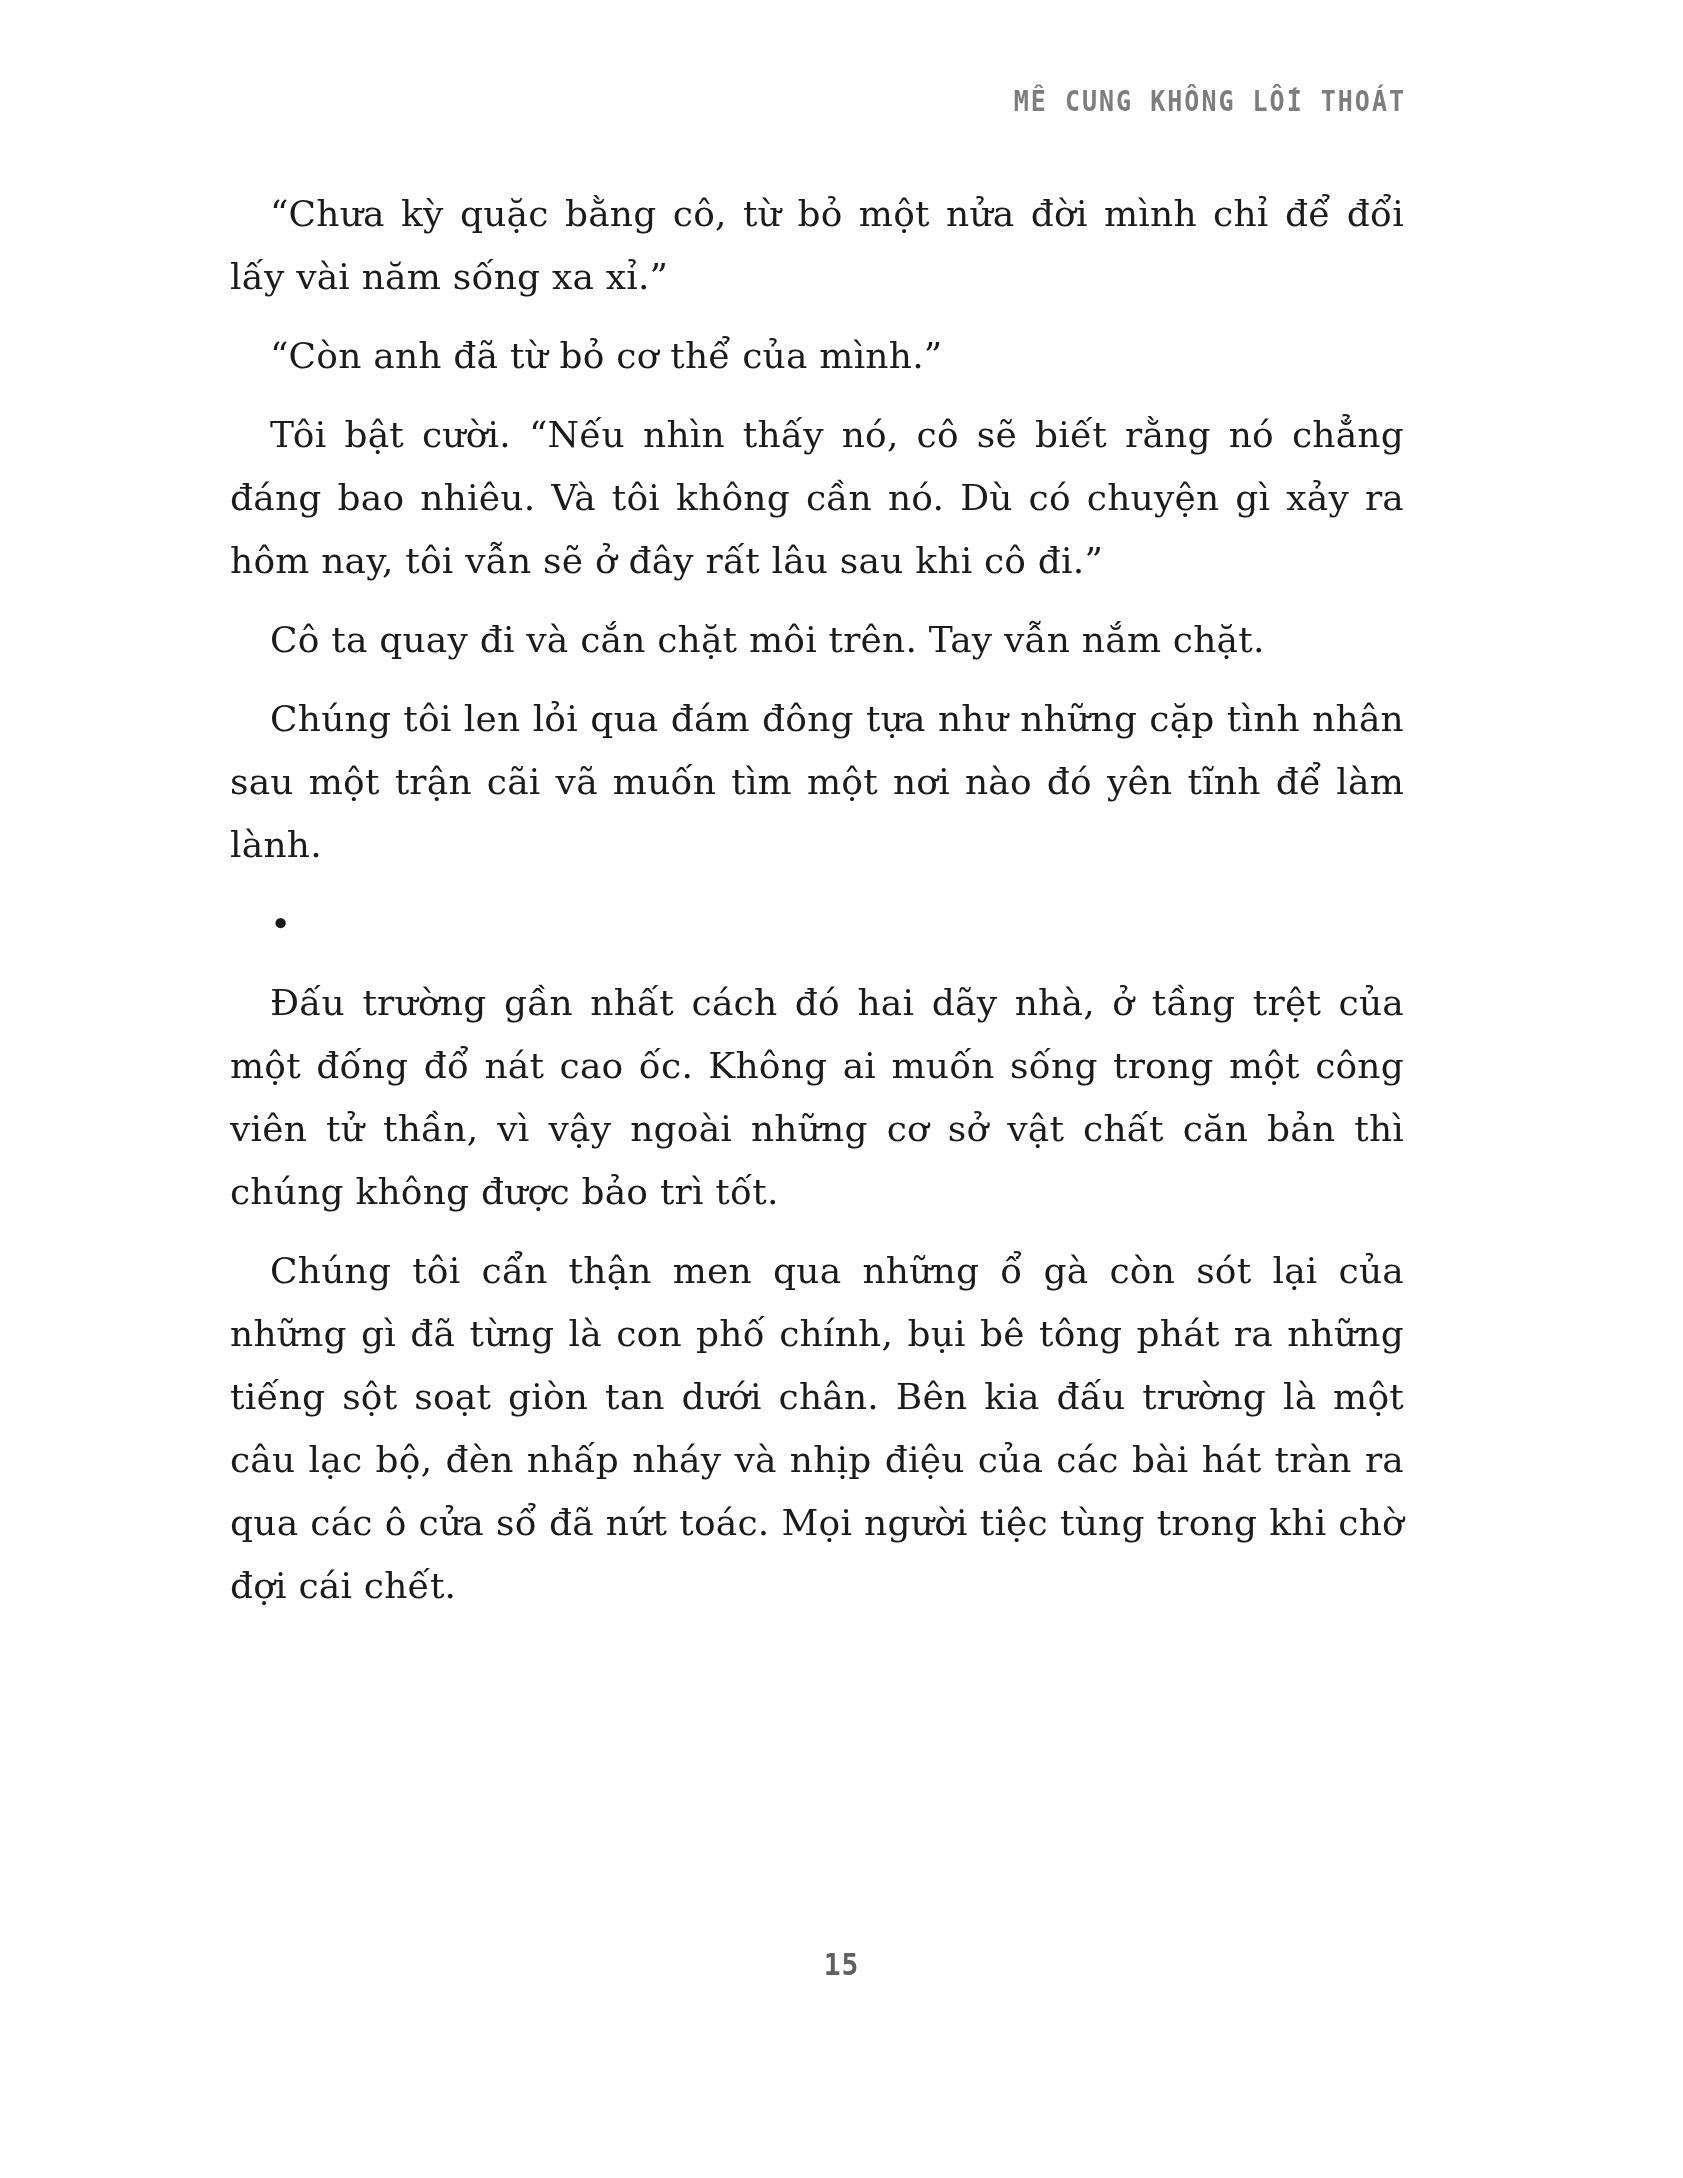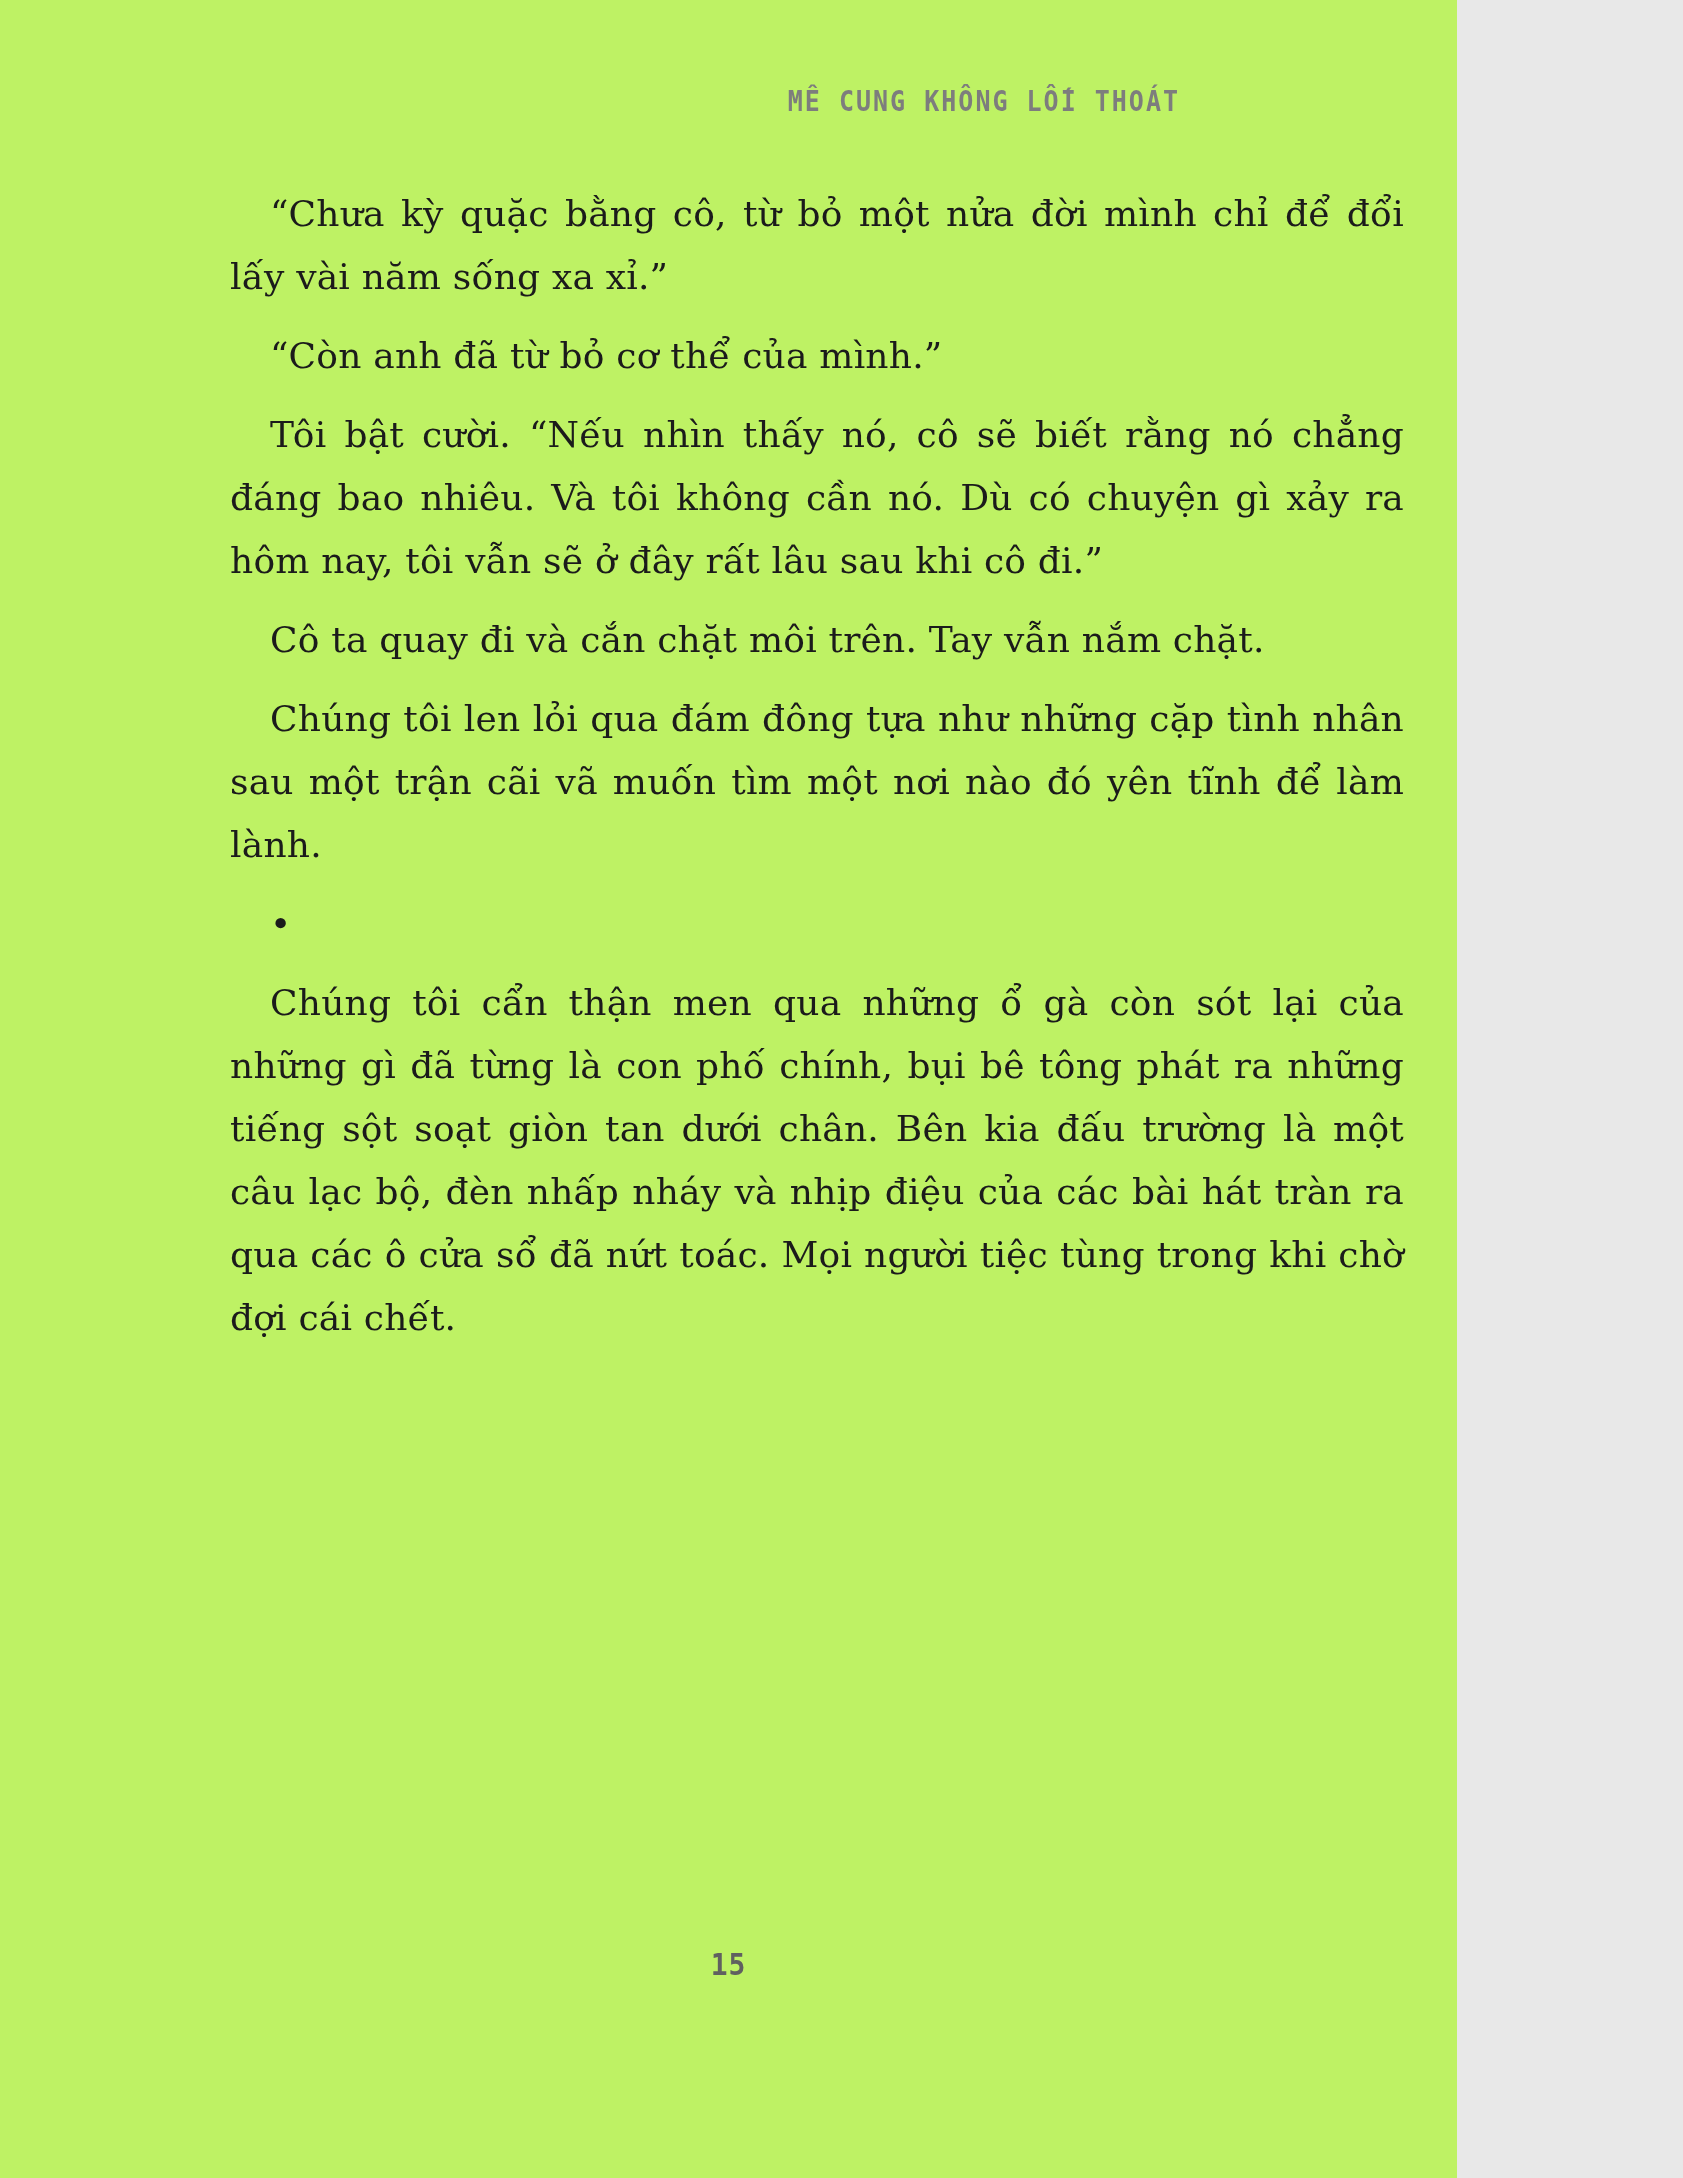--- a/index.html
+++ b/index.html
@@ -9,9 +9,9 @@
   }
   .page {
     position: relative;
-    width: 1457px;
+    width: 1683px;
     height: 2178px;
-    background: #bef264;
+    background: #ffffff;
     overflow: hidden;
     font-family: "DejaVu Serif", serif;
   }

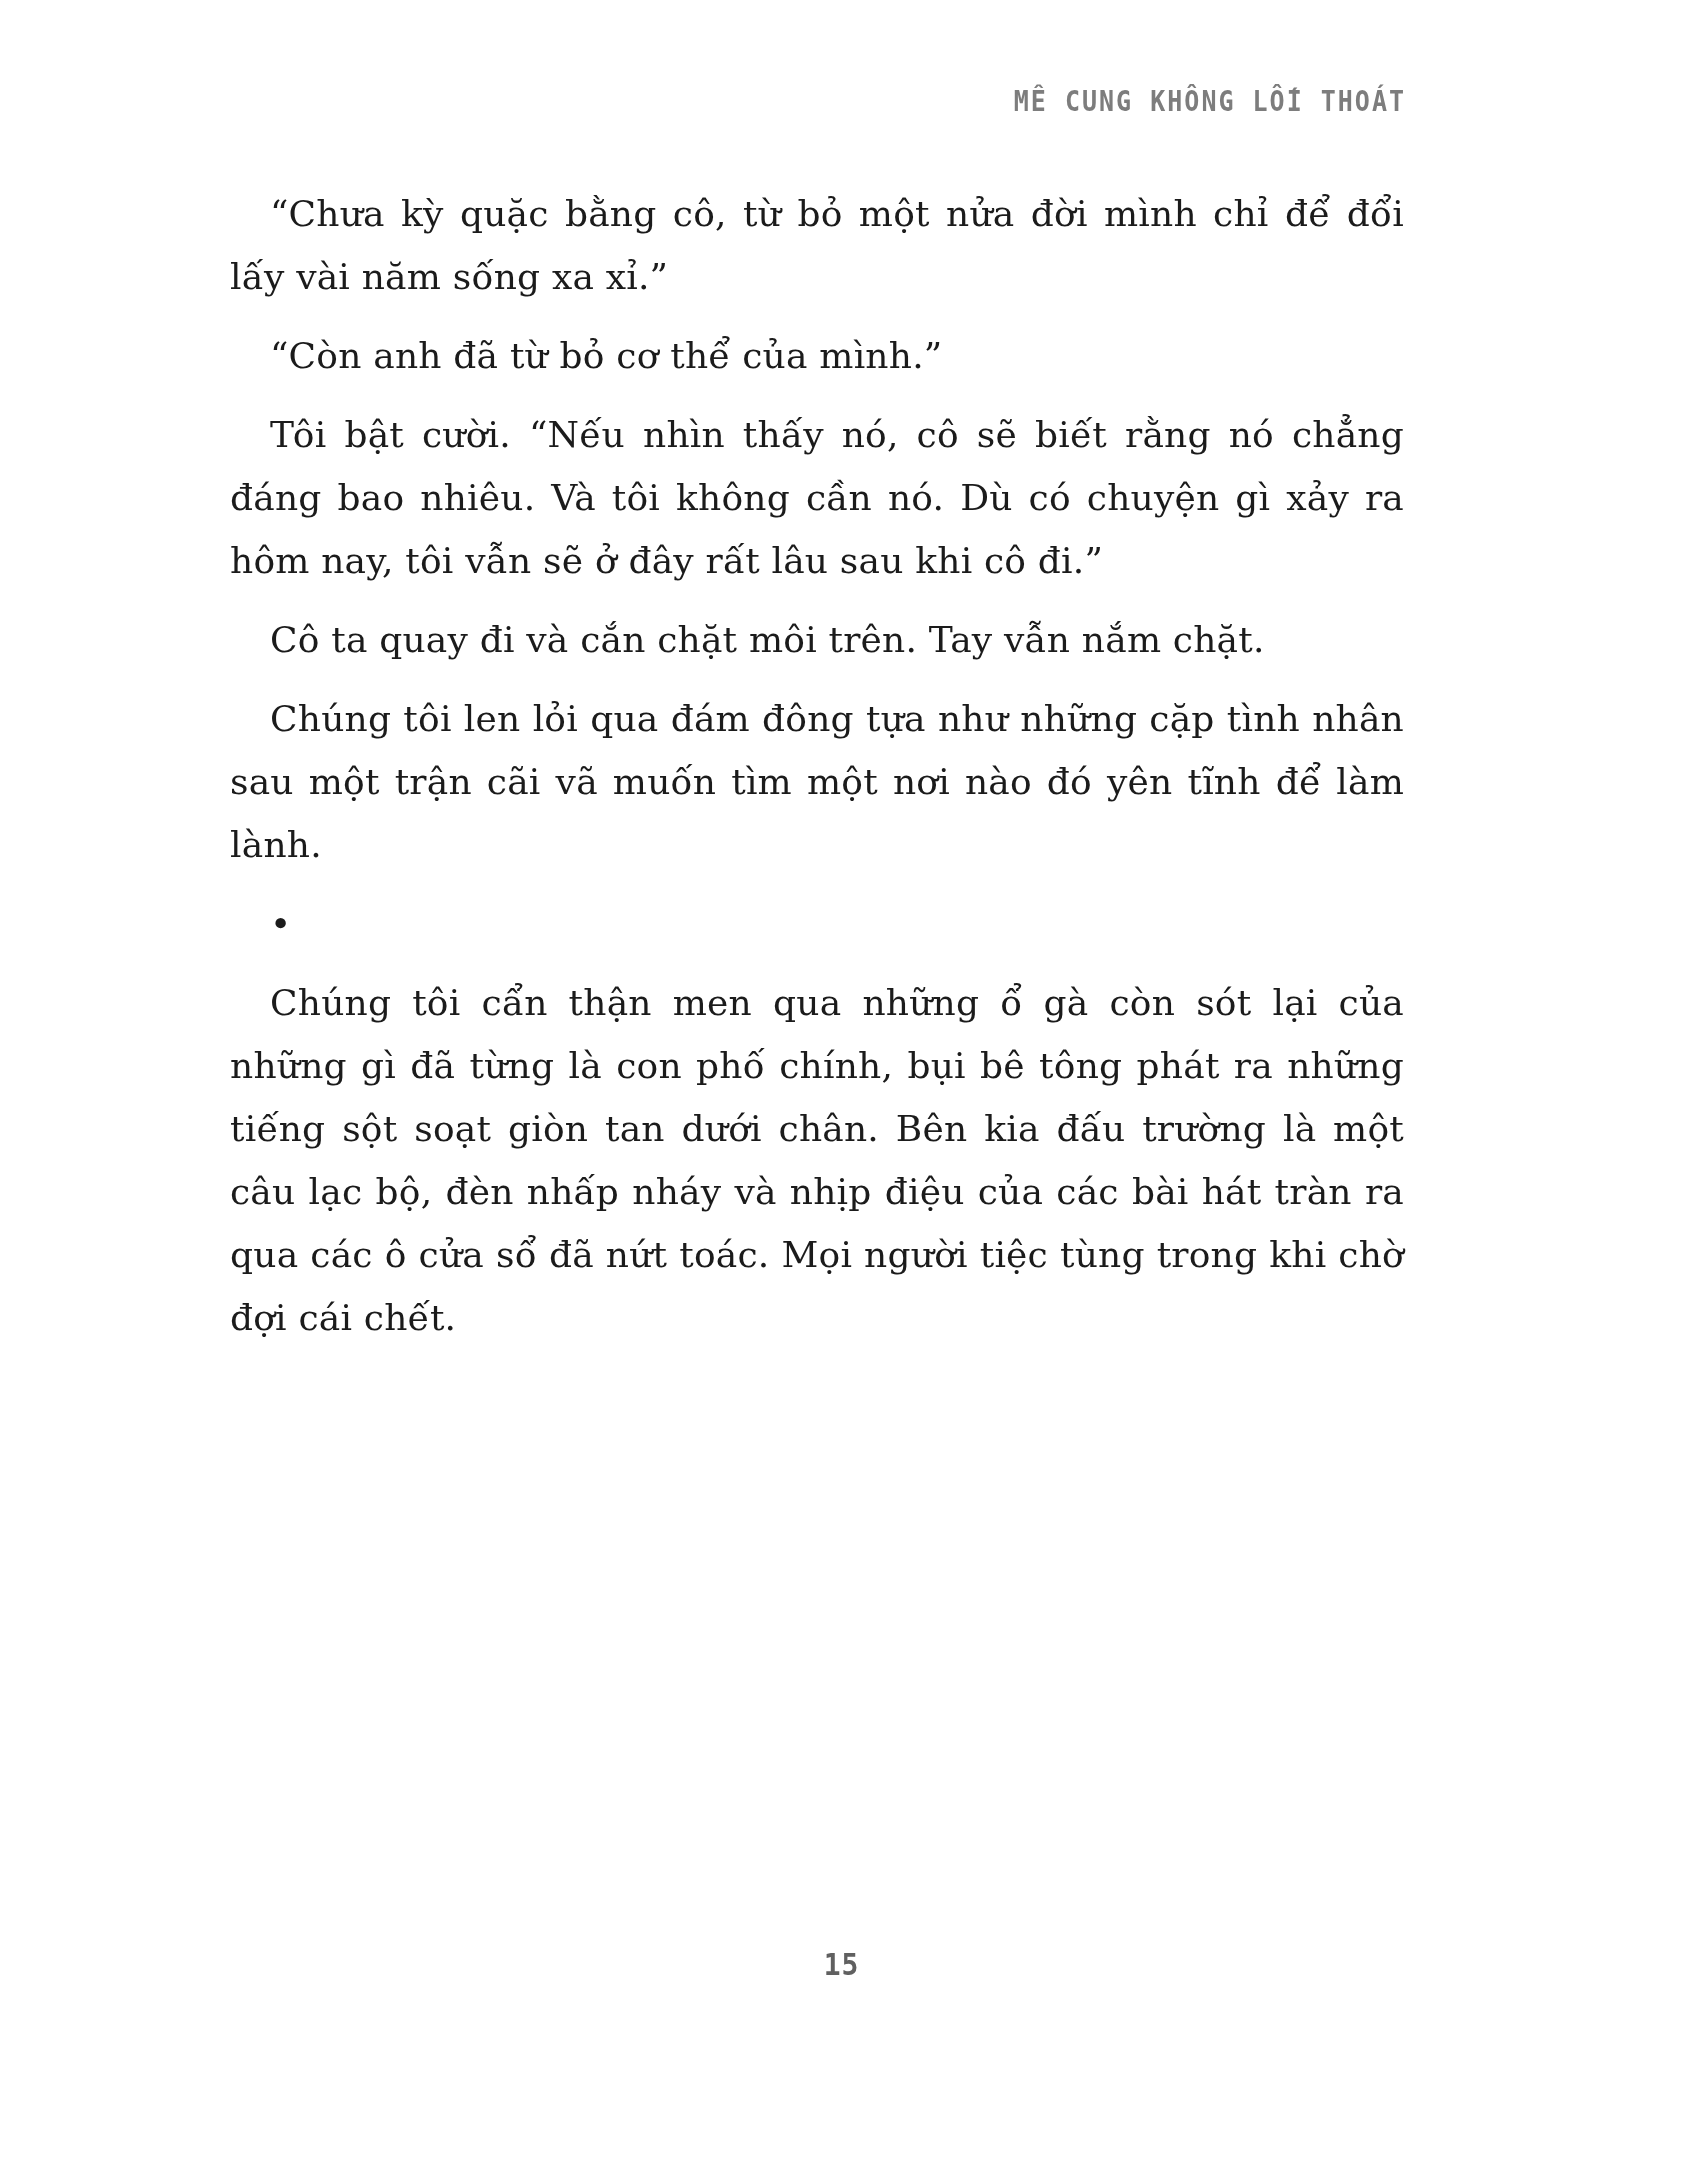--- a/index.html
+++ b/index.html
@@ -85,6 +85,7 @@
 
     <p class="section-break">•</p>
 
+    <p>Đấu trường gần nhất cách đó hai dãy nhà, ở tầng trệt của một đống đổ nát cao ốc. Không ai muốn sống trong một công viên tử thần, vì vậy ngoài những cơ sở vật chất căn bản thì chúng không được bảo trì tốt.</p>
     <p>Chúng tôi cẩn thận men qua những ổ gà còn sót lại của những gì đã từng là con phố chính, bụi bê tông phát ra những tiếng sột soạt giòn tan dưới chân. Bên kia đấu trường là một câu lạc bộ, đèn nhấp nháy và nhịp điệu của các bài hát tràn ra qua các ô cửa sổ đã nứt toác. Mọi người tiệc tùng trong khi chờ đợi cái chết.</p>
   </div>
 

